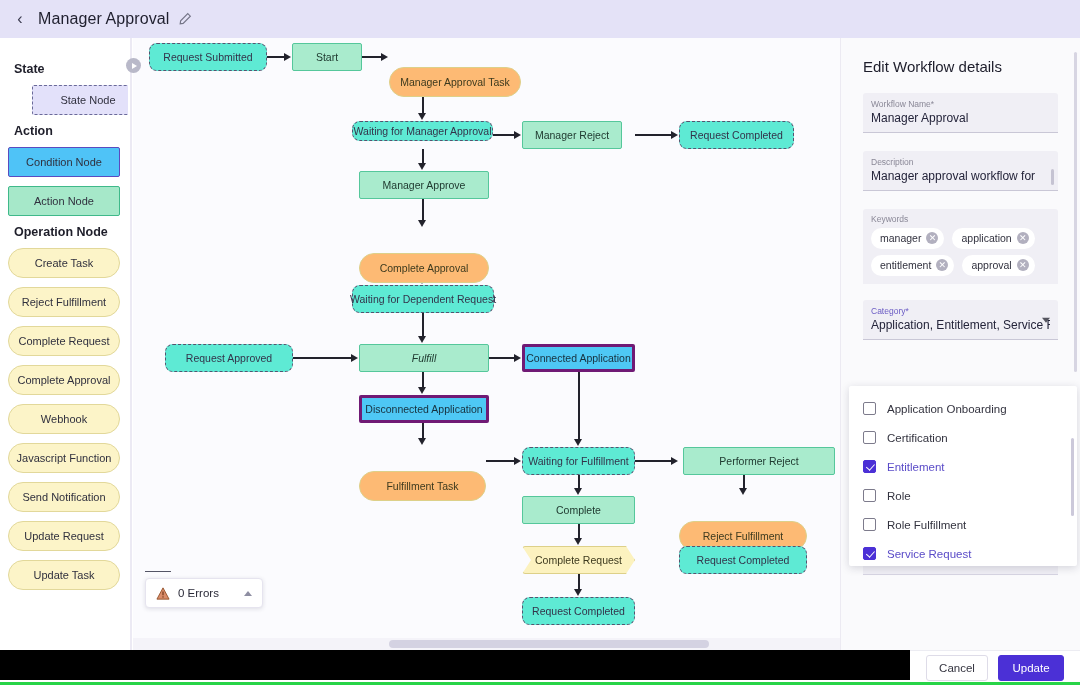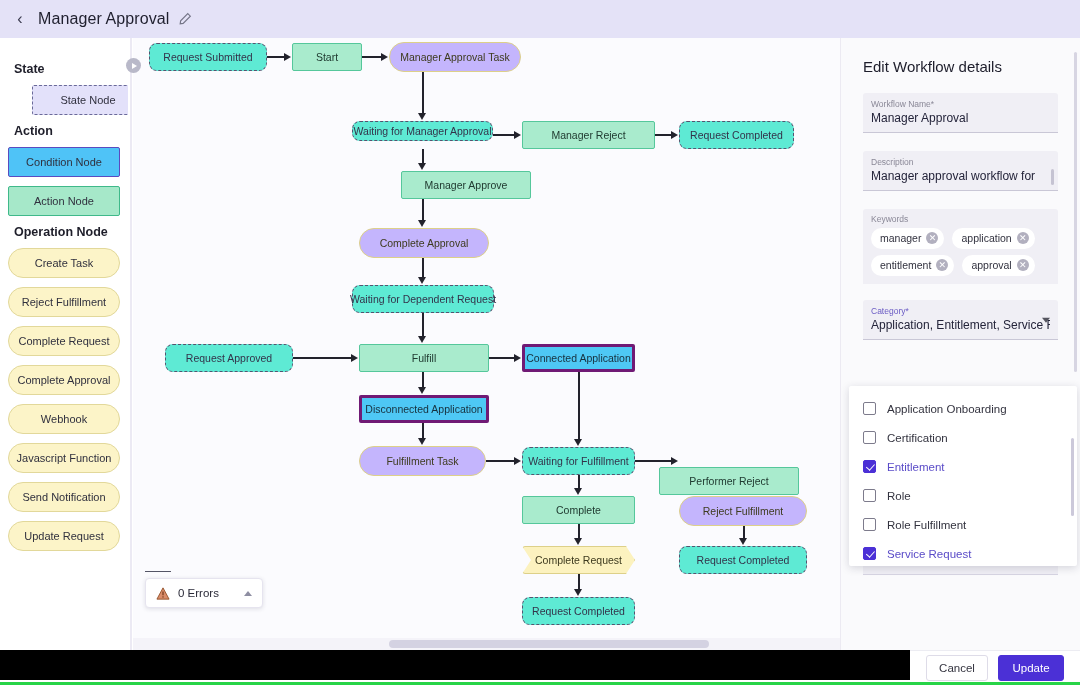--- a/index.html
+++ b/index.html
@@ -147,10 +147,11 @@
     color: #17303d;
   }
   .n-op {
-    background: #c4b5fd;
+    background: #fdba74;
     border: 1px solid #ddd089;
     border-radius: 16px;
     color: #3d3a1e;
+    margin-top: 25px;
   }
   .n-op-flag {
     background: #fcf2bf;

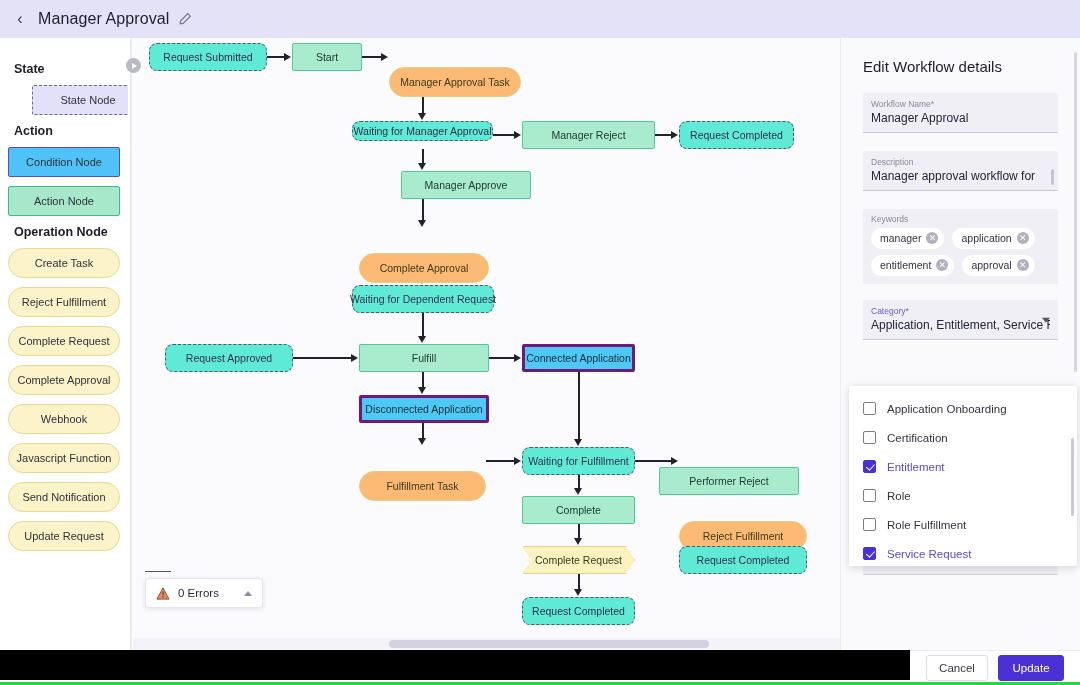--- a/index.html
+++ b/index.html
@@ -492,7 +492,7 @@
         <div class="node n-state" style="left: 219px; top: 83px; width: 141px; height: 20px;">
           <span>Waiting for Manager Approval</span>
         </div>
-        <div class="node n-action" style="left: 389px; top: 83px; width: 133px; height: 28px;">
+        <div class="node n-action" style="left: 389px; top: 83px; width: 100px; height: 28px;">
           <span>Manager Reject</span>
         </div>
         <div class="node n-state" style="left: 546px; top: 83px; width: 115px; height: 28px;">

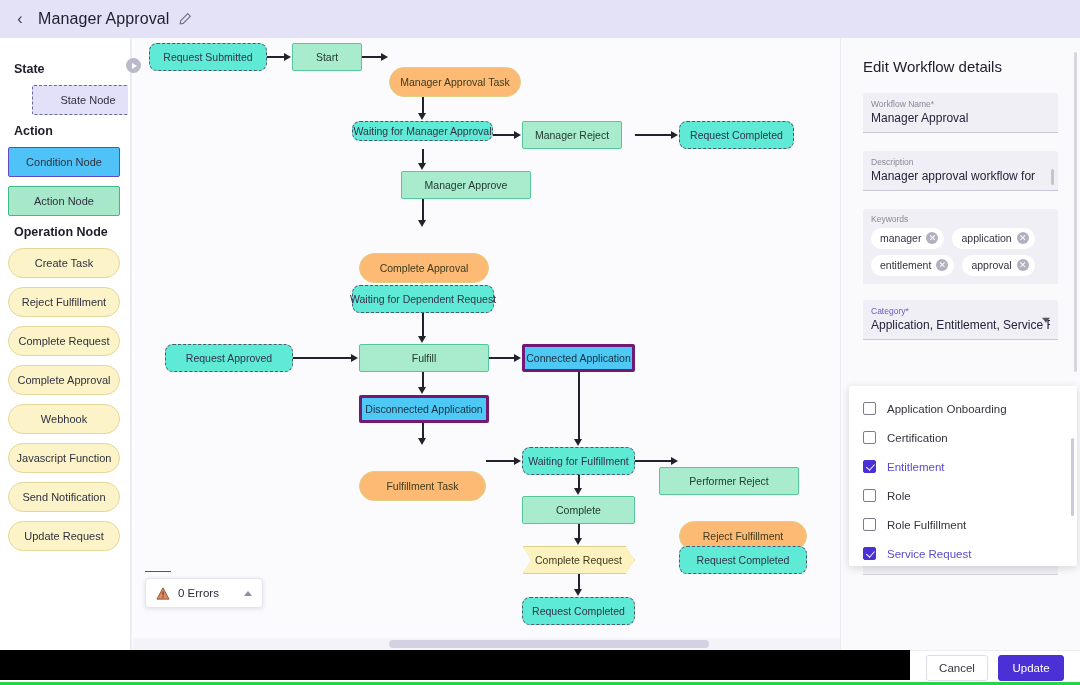--- a/index.html
+++ b/index.html
@@ -498,7 +498,7 @@
         <div class="node n-state" style="left: 546px; top: 83px; width: 115px; height: 28px;">
           <span>Request Completed</span>
         </div>
-        <div class="node n-action" style="left: 226px; top: 133px; width: 130px; height: 28px; margin-left: 42px;">
+        <div class="node n-action" style="left: 226px; top: 133px; width: 130px; height: 28px;">
           <span>Manager Approve</span>
         </div>
         <div class="node n-op" style="left: 226px; top: 190px; width: 130px; height: 30px;">

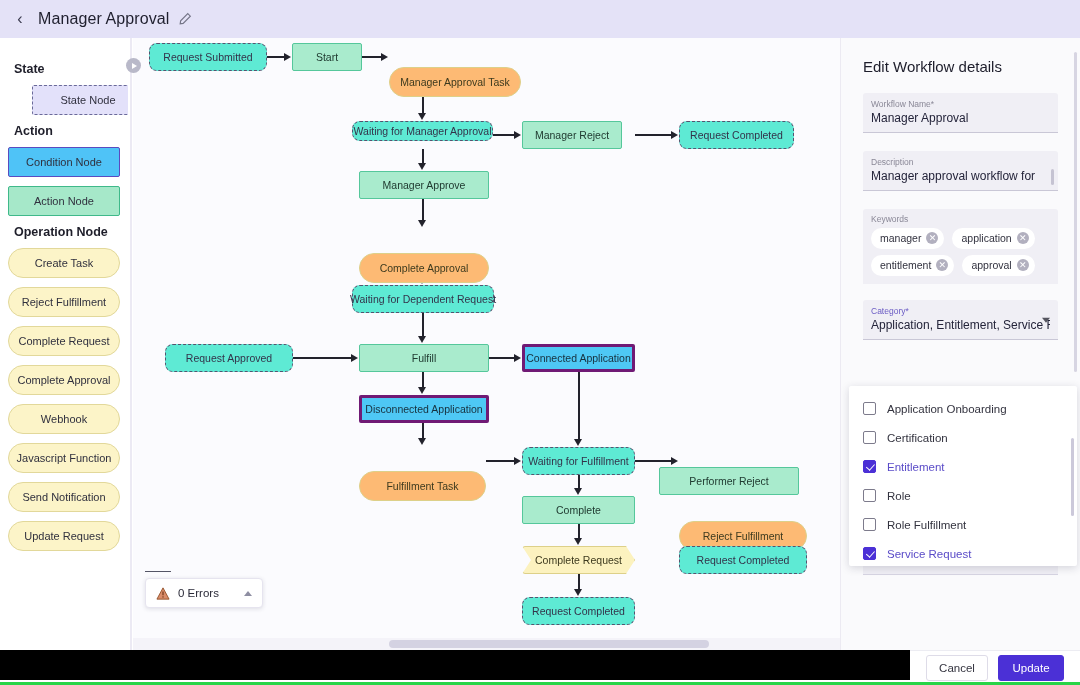--- a/index.html
+++ b/index.html
@@ -510,7 +510,7 @@
         <div class="node n-state" style="left: 32px; top: 306px; width: 128px; height: 28px;">
           <span>Request Approved</span>
         </div>
-        <div class="node n-action" style="left: 226px; top: 306px; width: 130px; height: 28px;">
+        <div class="node n-action" style="left: 226px; top: 306px; width: 130px; height: 28px; font-style: italic;">
           <span>Fulfill</span>
         </div>
         <div class="node n-condition" style="left: 389px; top: 306px; width: 113px; height: 28px;">

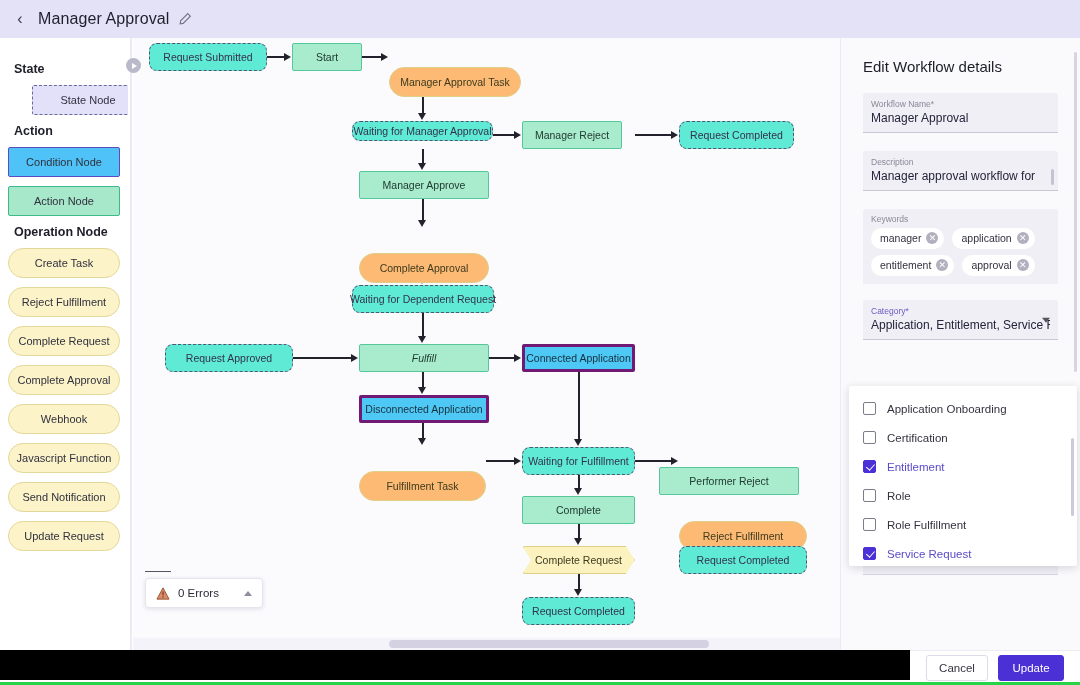--- a/index.html
+++ b/index.html
@@ -525,7 +525,7 @@
         <div class="node n-state" style="left: 389px; top: 409px; width: 113px; height: 28px;">
           <span>Waiting for Fulfillment</span>
         </div>
-        <div class="node n-action" style="left: 526px; top: 409px; width: 140px; height: 28px; margin-top: 20px;">
+        <div class="node n-action" style="left: 550px; top: 409px; width: 152px; height: 28px;">
           <span>Performer Reject</span>
         </div>
         <div class="node n-action" style="left: 389px; top: 458px; width: 113px; height: 28px;">

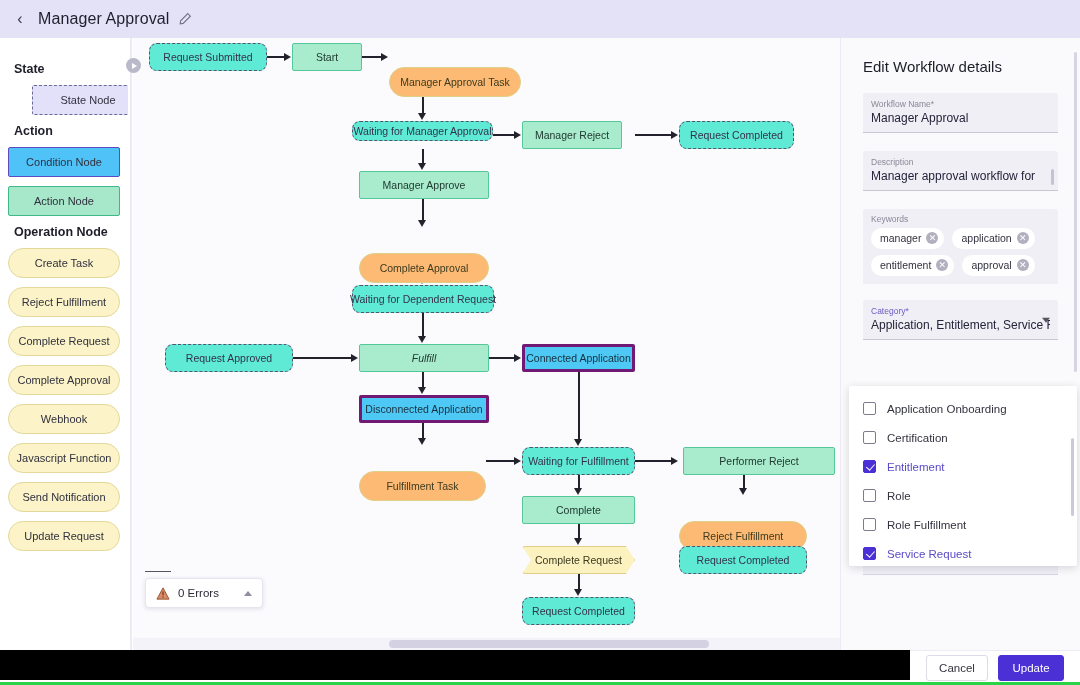--- a/index.html
+++ b/index.html
@@ -407,6 +407,9 @@
       </div>
     <div class="node-chip chip-op">
       <span>Update Request</span>
+      </div>
+    <div class="node-chip chip-op">
+      <span>Update Task</span>
       </div>
   </div>
 

